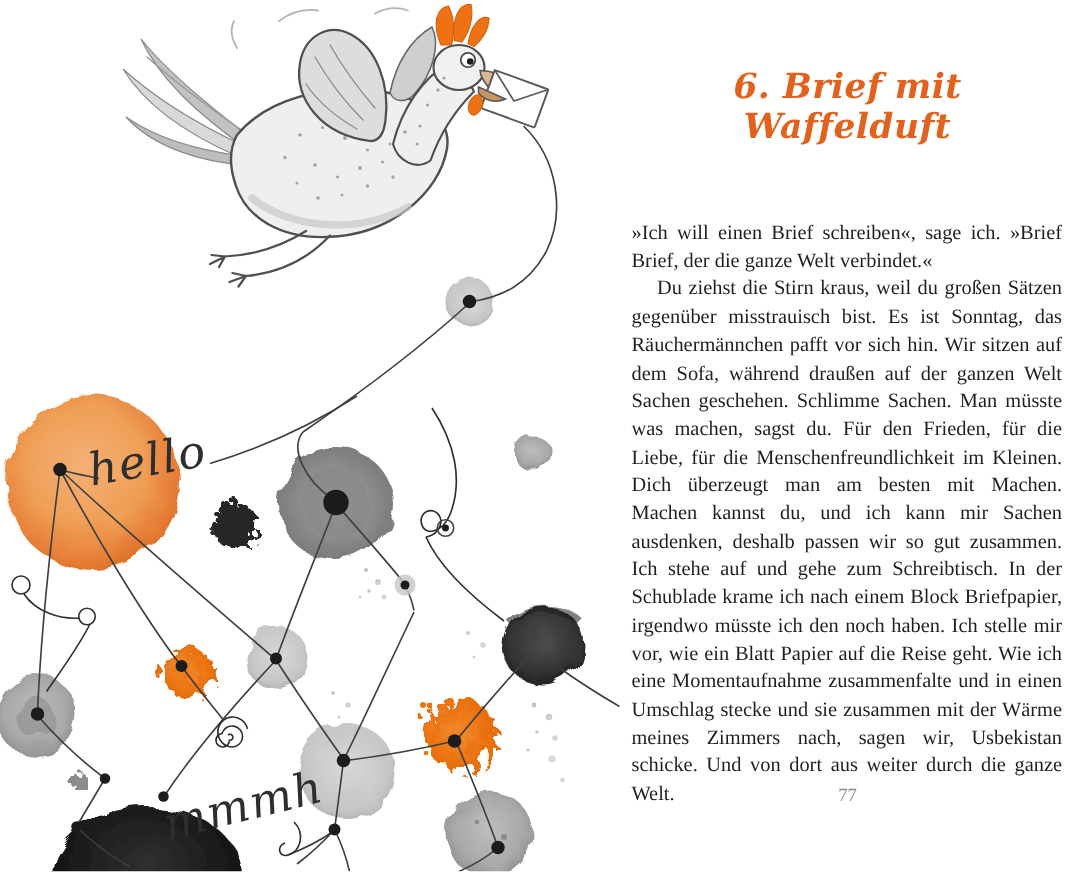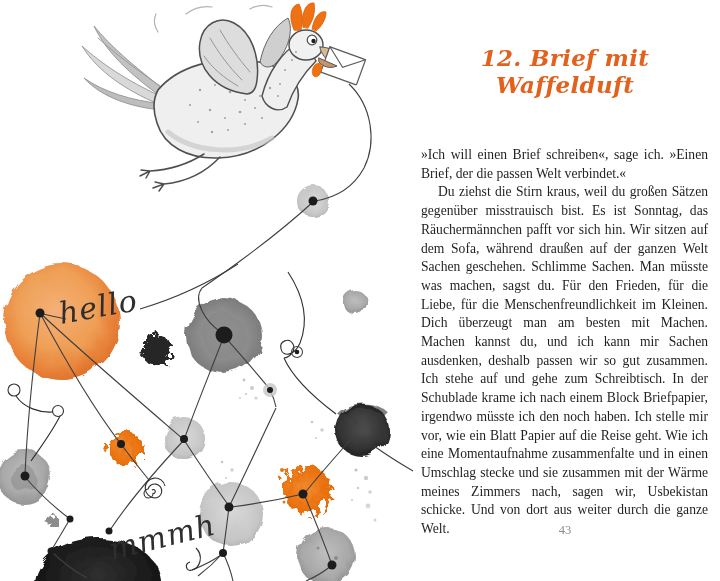--- a/index.html
+++ b/index.html
@@ -247,7 +247,7 @@
   </div>
 
   <div class="right-page">
-    <h1 class="chapter">12. Brief mit Waffelduft</h1>
+    <h1 class="chapter">6. Brief mit Waffelduft</h1>
     <div class="bodytext">
       <p>»Ich will einen Brief schreiben«, sage ich. »Einen Brief, der die passen Welt verbindet.«</p>
       <p class="indent">Du ziehst die Stirn kraus, weil du großen Sätzen gegenüber misstrauisch bist. Es ist Sonntag, das Räuchermännchen pafft vor sich hin. Wir sitzen auf dem Sofa, während draußen auf der ganzen Welt Sachen geschehen. Schlimme Sachen. Man müsste was machen, sagst du. Für den Frieden, für die Liebe, für die Menschenfreundlichkeit im Kleinen. Dich überzeugt man am besten mit Machen. Machen kannst du, und ich kann mir Sachen ausdenken, deshalb passen wir so gut zusammen. Ich stehe auf und gehe zum Schreibtisch. In der Schublade krame ich nach einem Block Briefpapier, irgendwo müsste ich den noch haben. Ich stelle mir vor, wie ein Blatt Papier auf die Reise geht. Wie ich eine Momentaufnahme zusammenfalte und in einen Umschlag stecke und sie zusammen mit der Wärme meines Zimmers nach, sagen wir, Usbekistan schicke. Und von dort aus weiter durch die ganze Welt.</p>

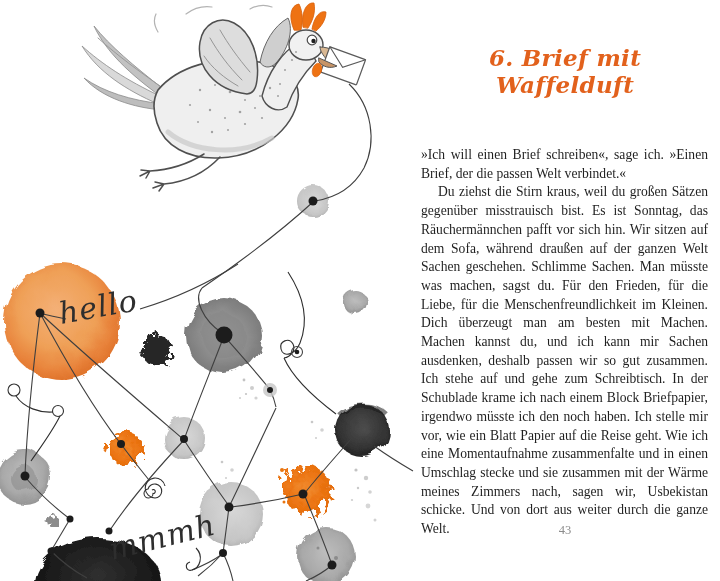--- a/index.html
+++ b/index.html
@@ -249,7 +249,7 @@
   <div class="right-page">
     <h1 class="chapter">6. Brief mit Waffelduft</h1>
     <div class="bodytext">
-      <p>»Ich will einen Brief schreiben«, sage ich. »Einen Brief, der die passen Welt verbindet.«</p>
+      <p>»Ich will einen Brief schreiben«, sage ich. »Brief Brief, der die ganze Welt verbindet.«</p>
       <p class="indent">Du ziehst die Stirn kraus, weil du großen Sätzen gegenüber misstrauisch bist. Es ist Sonntag, das Räuchermännchen pafft vor sich hin. Wir sitzen auf dem Sofa, während draußen auf der ganzen Welt Sachen geschehen. Schlimme Sachen. Man müsste was machen, sagst du. Für den Frieden, für die Liebe, für die Menschenfreundlichkeit im Kleinen. Dich überzeugt man am besten mit Machen. Machen kannst du, und ich kann mir Sachen ausdenken, deshalb passen wir so gut zusammen. Ich stehe auf und gehe zum Schreibtisch. In der Schublade krame ich nach einem Block Briefpapier, irgendwo müsste ich den noch haben. Ich stelle mir vor, wie ein Blatt Papier auf die Reise geht. Wie ich eine Momentaufnahme zusammenfalte und in einen Umschlag stecke und sie zusammen mit der Wärme meines Zimmers nach, sagen wir, Usbekistan schicke. Und von dort aus weiter durch die ganze Welt.</p>
     </div>
     <div class="pagenum">43</div>

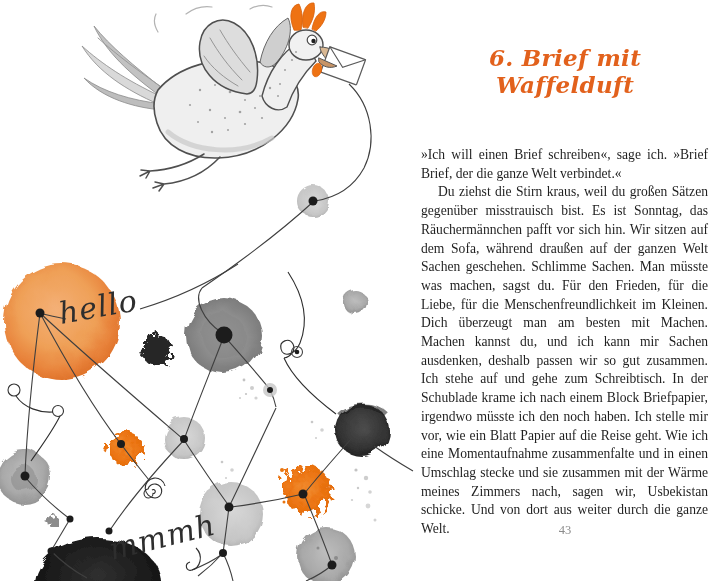--- a/index.html
+++ b/index.html
@@ -252,7 +252,7 @@
       <p>»Ich will einen Brief schreiben«, sage ich. »Brief Brief, der die ganze Welt verbindet.«</p>
       <p class="indent">Du ziehst die Stirn kraus, weil du großen Sätzen gegenüber misstrauisch bist. Es ist Sonntag, das Räuchermännchen pafft vor sich hin. Wir sitzen auf dem Sofa, während draußen auf der ganzen Welt Sachen geschehen. Schlimme Sachen. Man müsste was machen, sagst du. Für den Frieden, für die Liebe, für die Menschenfreundlichkeit im Kleinen. Dich überzeugt man am besten mit Machen. Machen kannst du, und ich kann mir Sachen ausdenken, deshalb passen wir so gut zusammen. Ich stehe auf und gehe zum Schreibtisch. In der Schublade krame ich nach einem Block Briefpapier, irgendwo müsste ich den noch haben. Ich stelle mir vor, wie ein Blatt Papier auf die Reise geht. Wie ich eine Momentaufnahme zusammenfalte und in einen Umschlag stecke und sie zusammen mit der Wärme meines Zimmers nach, sagen wir, Usbekistan schicke. Und von dort aus weiter durch die ganze Welt.</p>
     </div>
-    <div class="pagenum">43</div>
+    <div class="pagenum">77</div>
   </div>
 
 </div>

